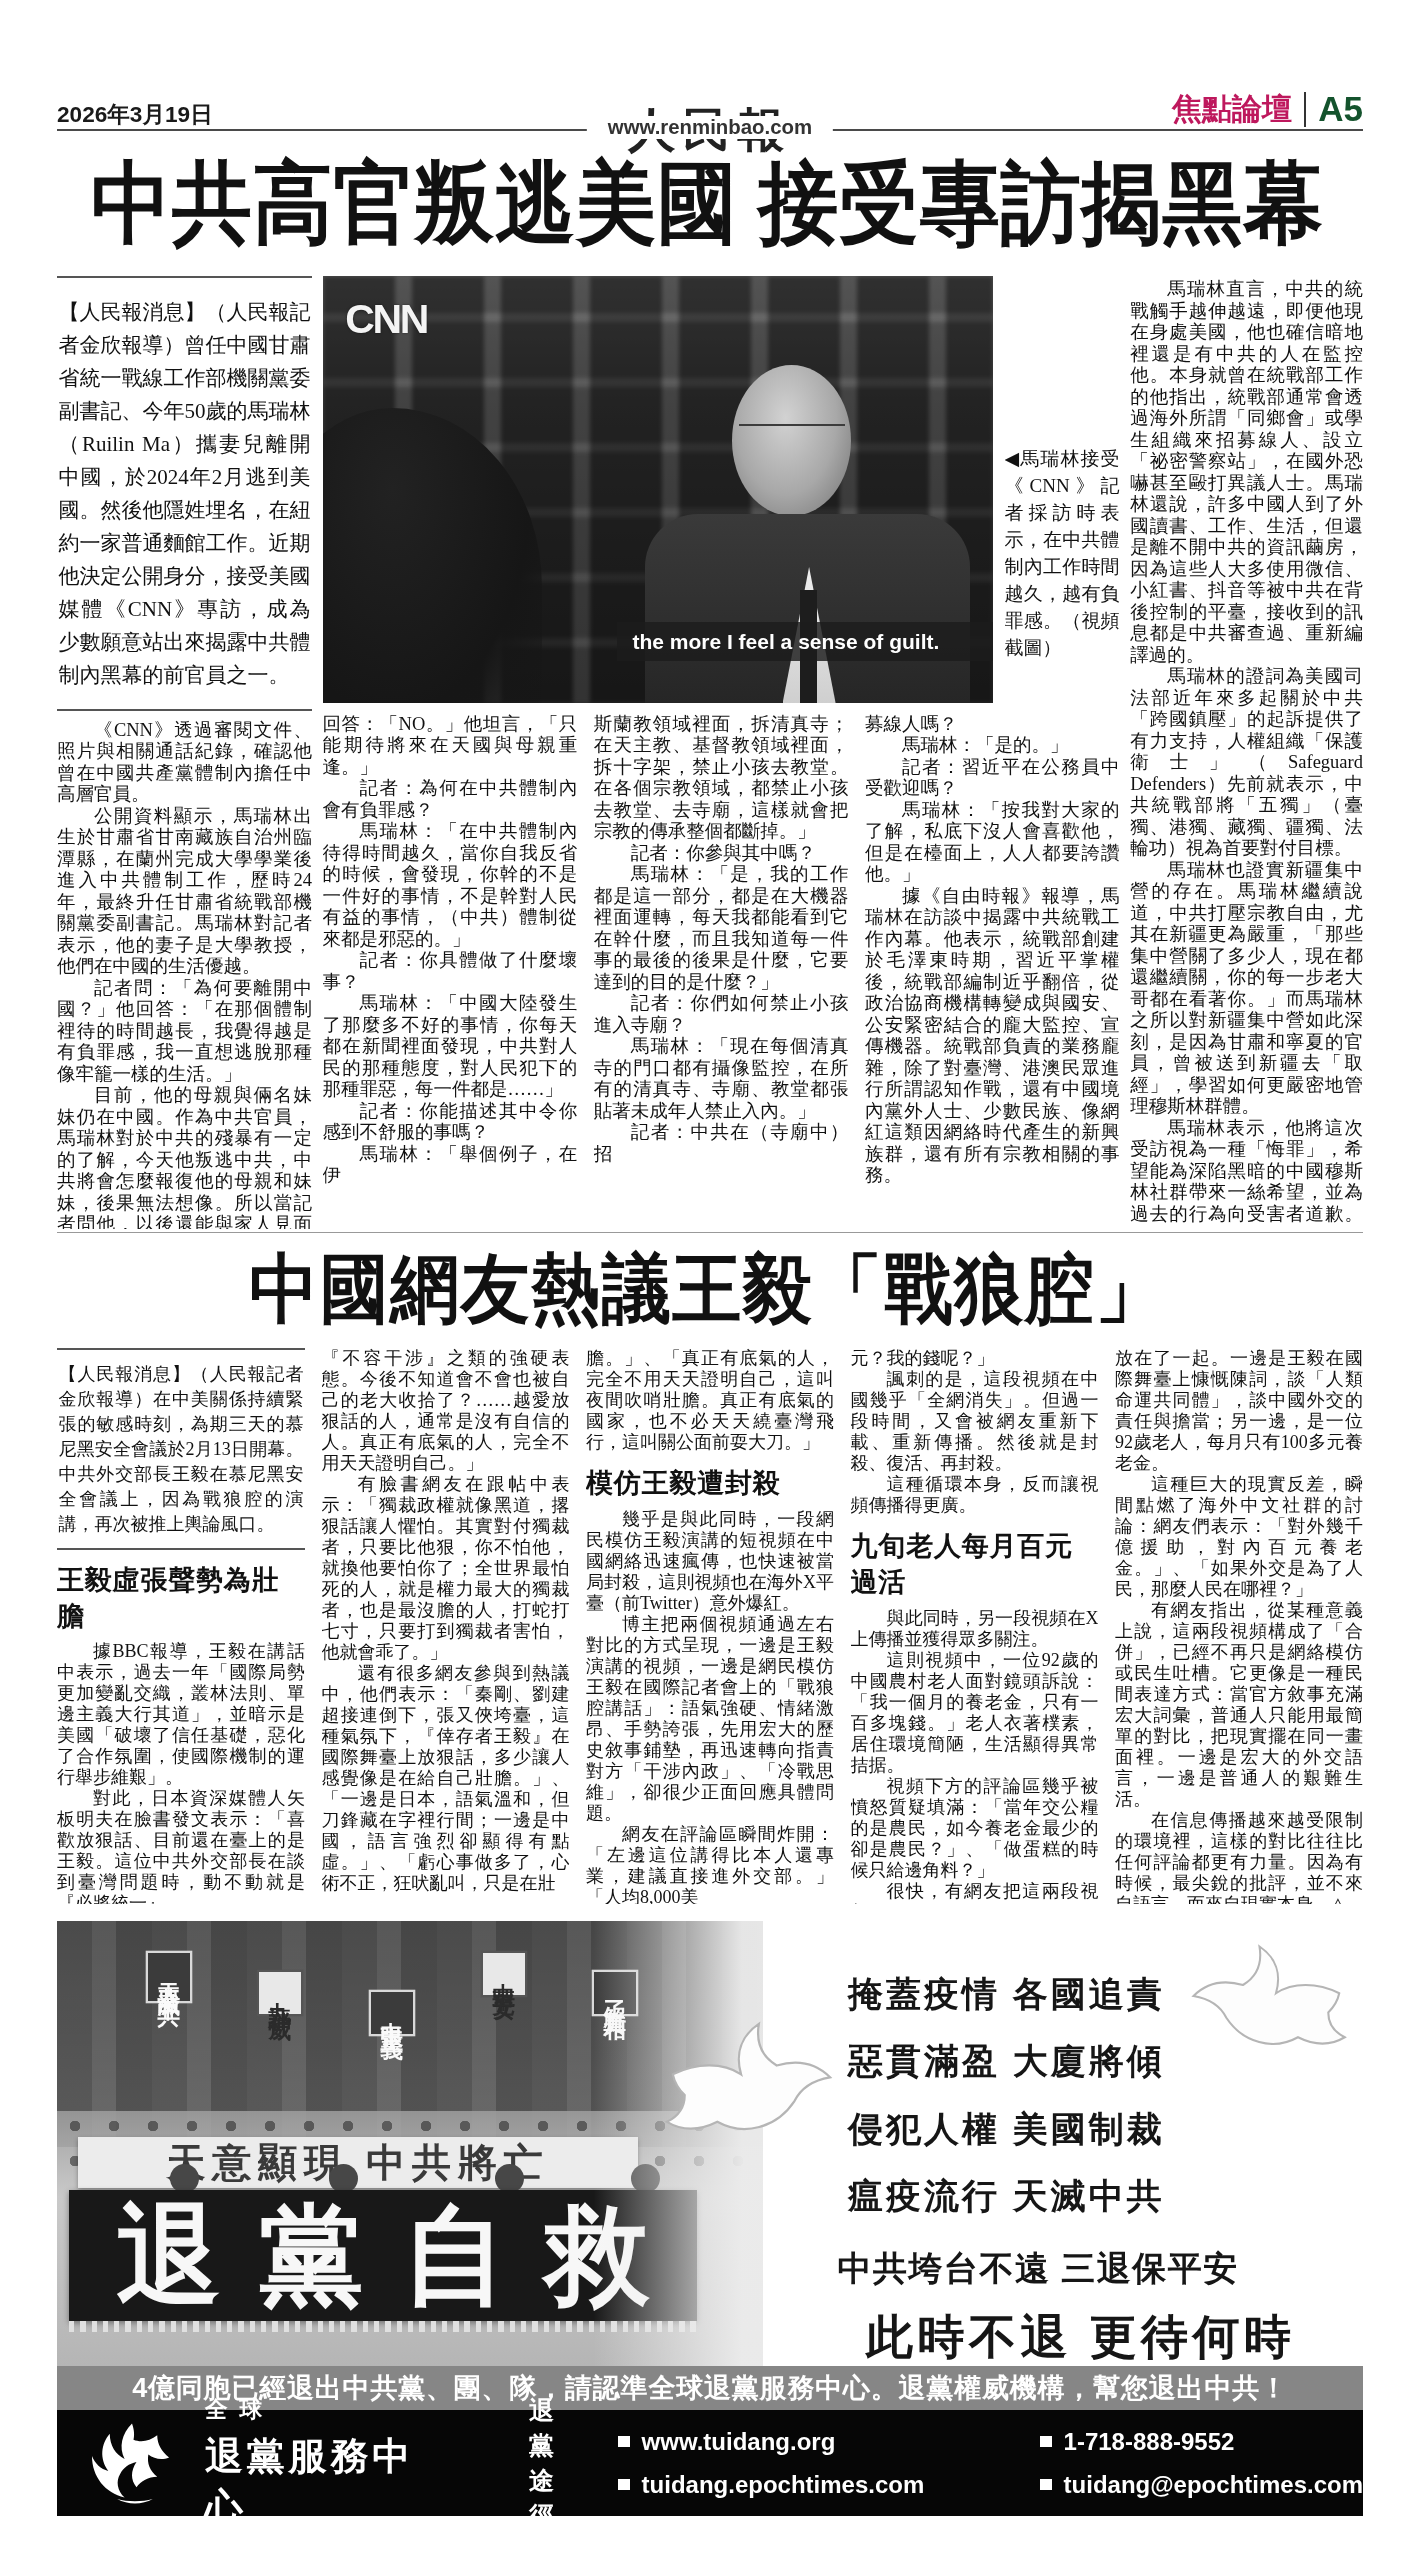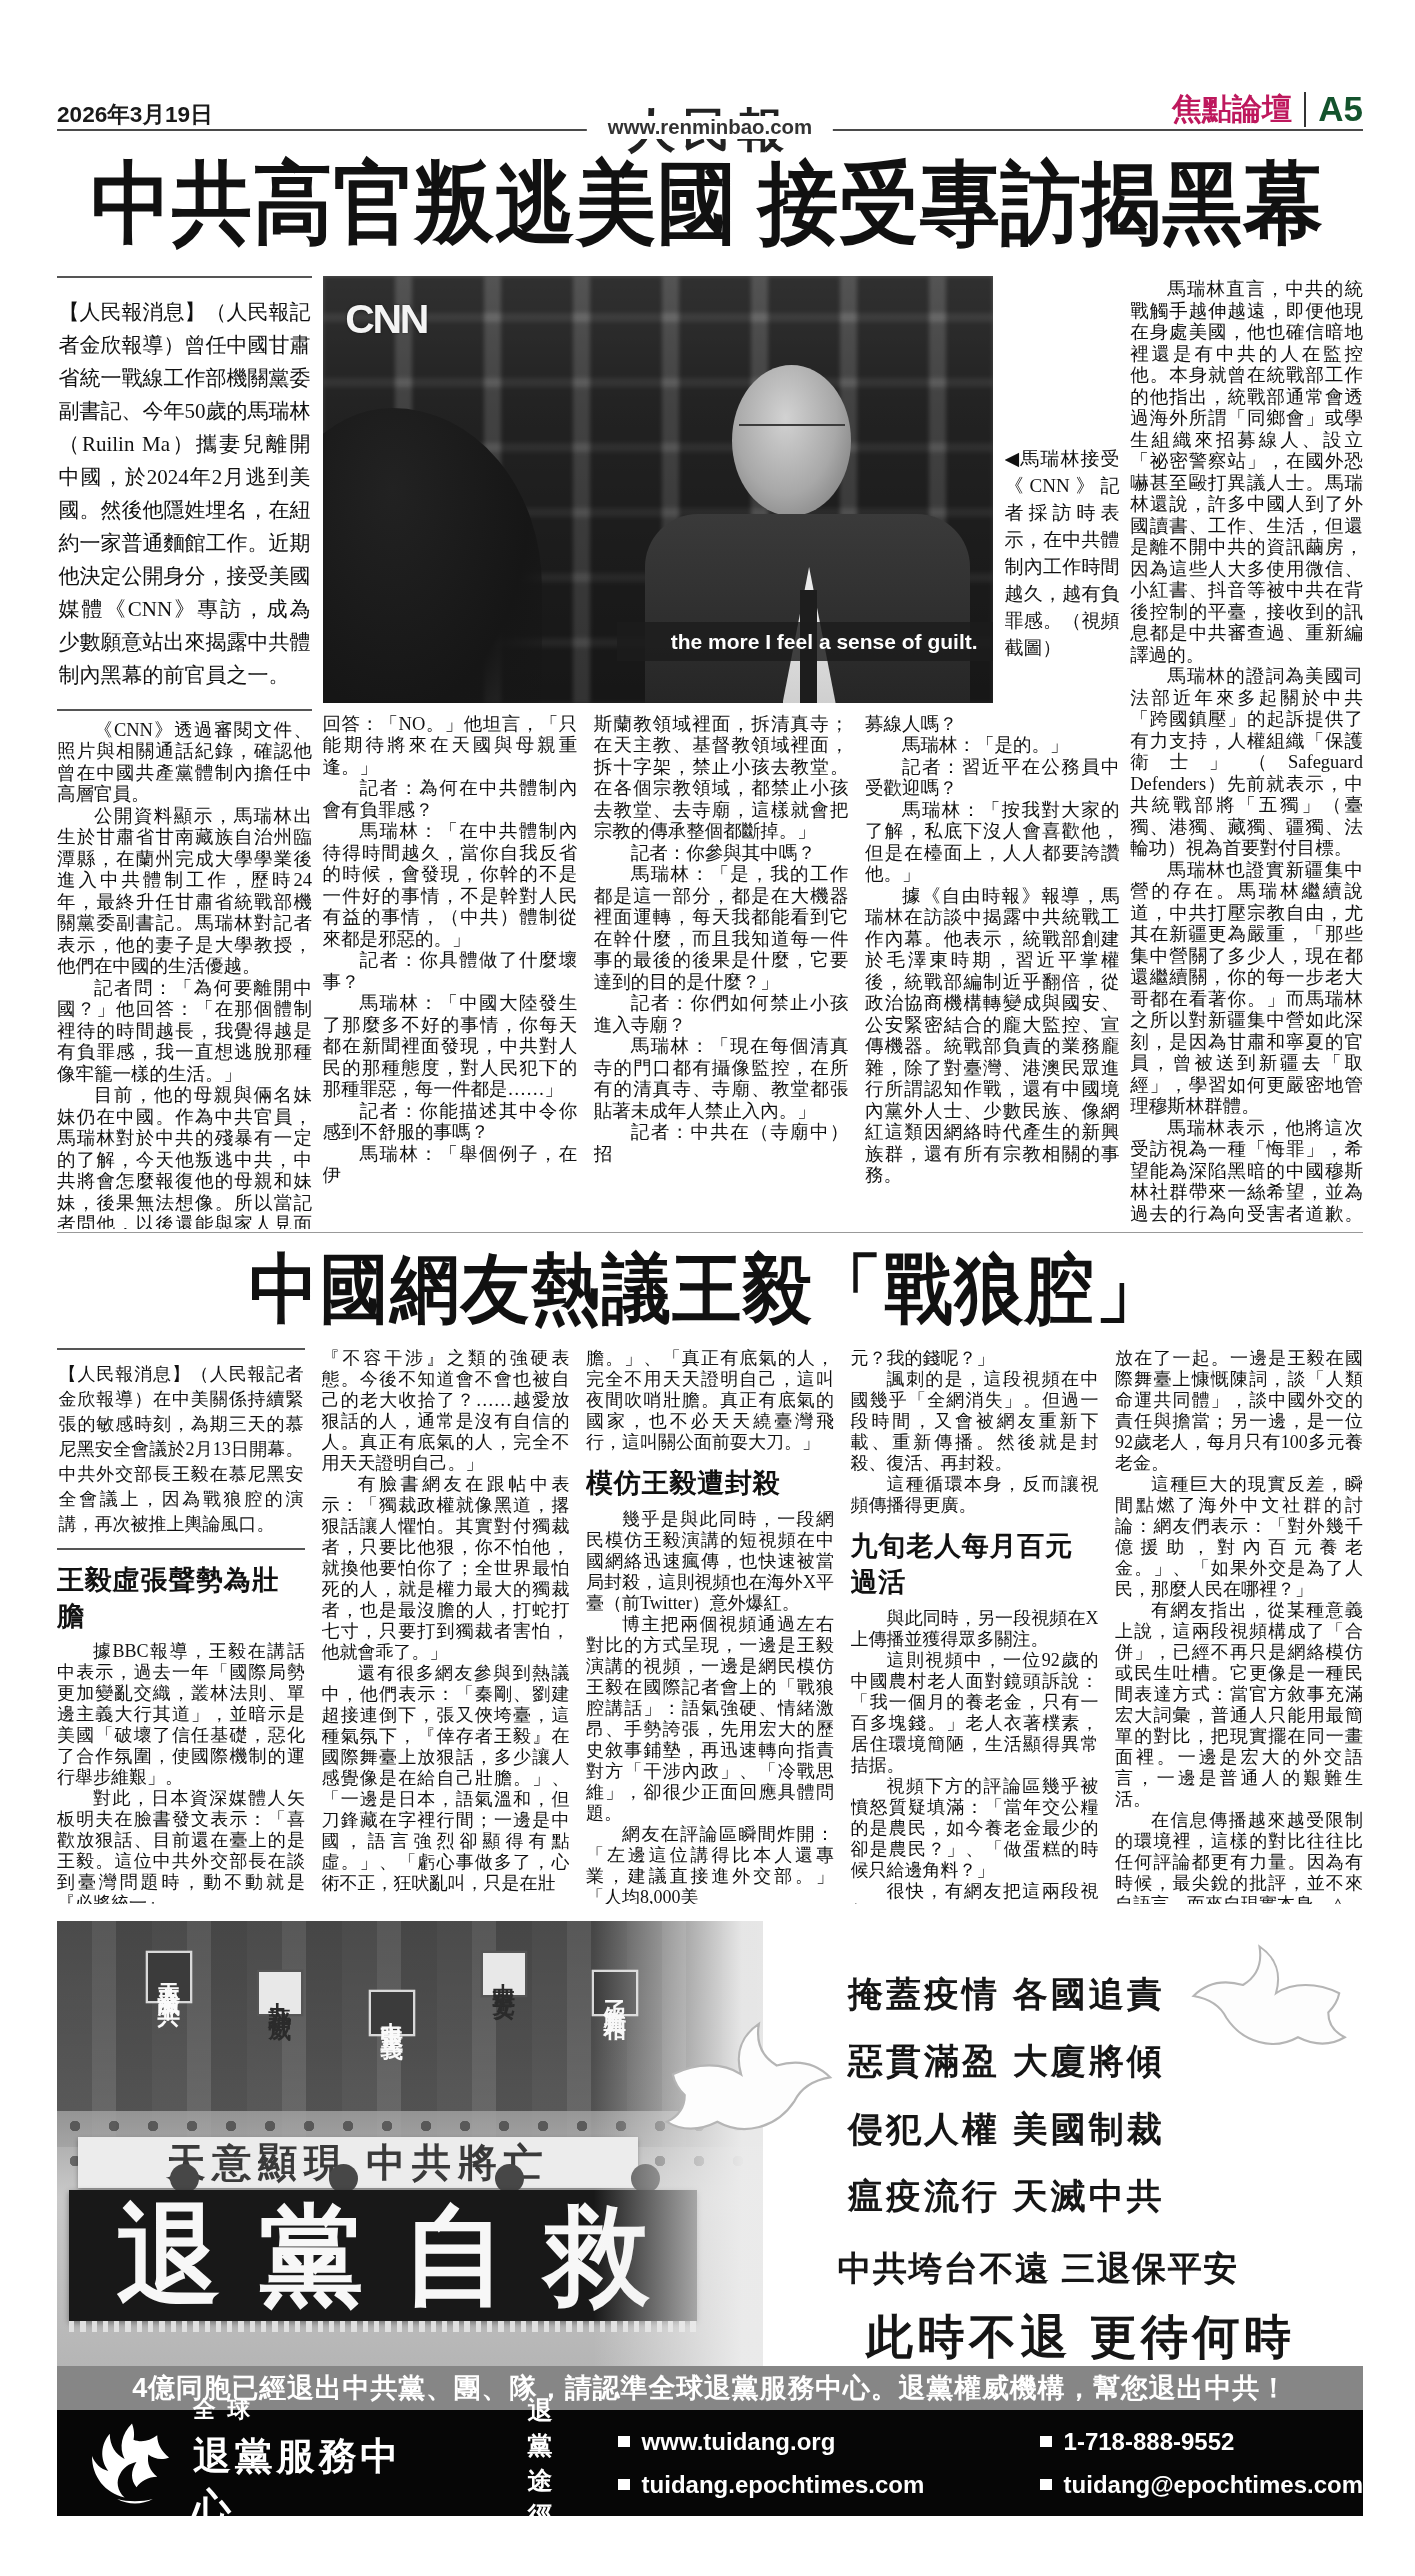--- a/index.html
+++ b/index.html
@@ -68,7 +68,7 @@
             text-shadow:0 0 2.3px rgba(0,0,0,.55);}
   .subtitle-bar{position:absolute;right:0;bottom:42px;width:56%;box-sizing:border-box;
                 background:rgba(28,28,28,.82);color:#fff;font-family:"Liberation Sans",sans-serif;
-                font-weight:700;font-size:21px;padding:7.5px 15px;text-align:right;}
+                font-weight:700;font-size:21px;padding:7.5px 15px;}
   .photo-caption{flex:1;overflow:hidden;font-size:19px;line-height:27px;text-align:justify;padding-top:169px;}
 
   .article-divider{position:absolute;top:1232px;left:57px;width:1306px;border-top:1.5px solid #999;}

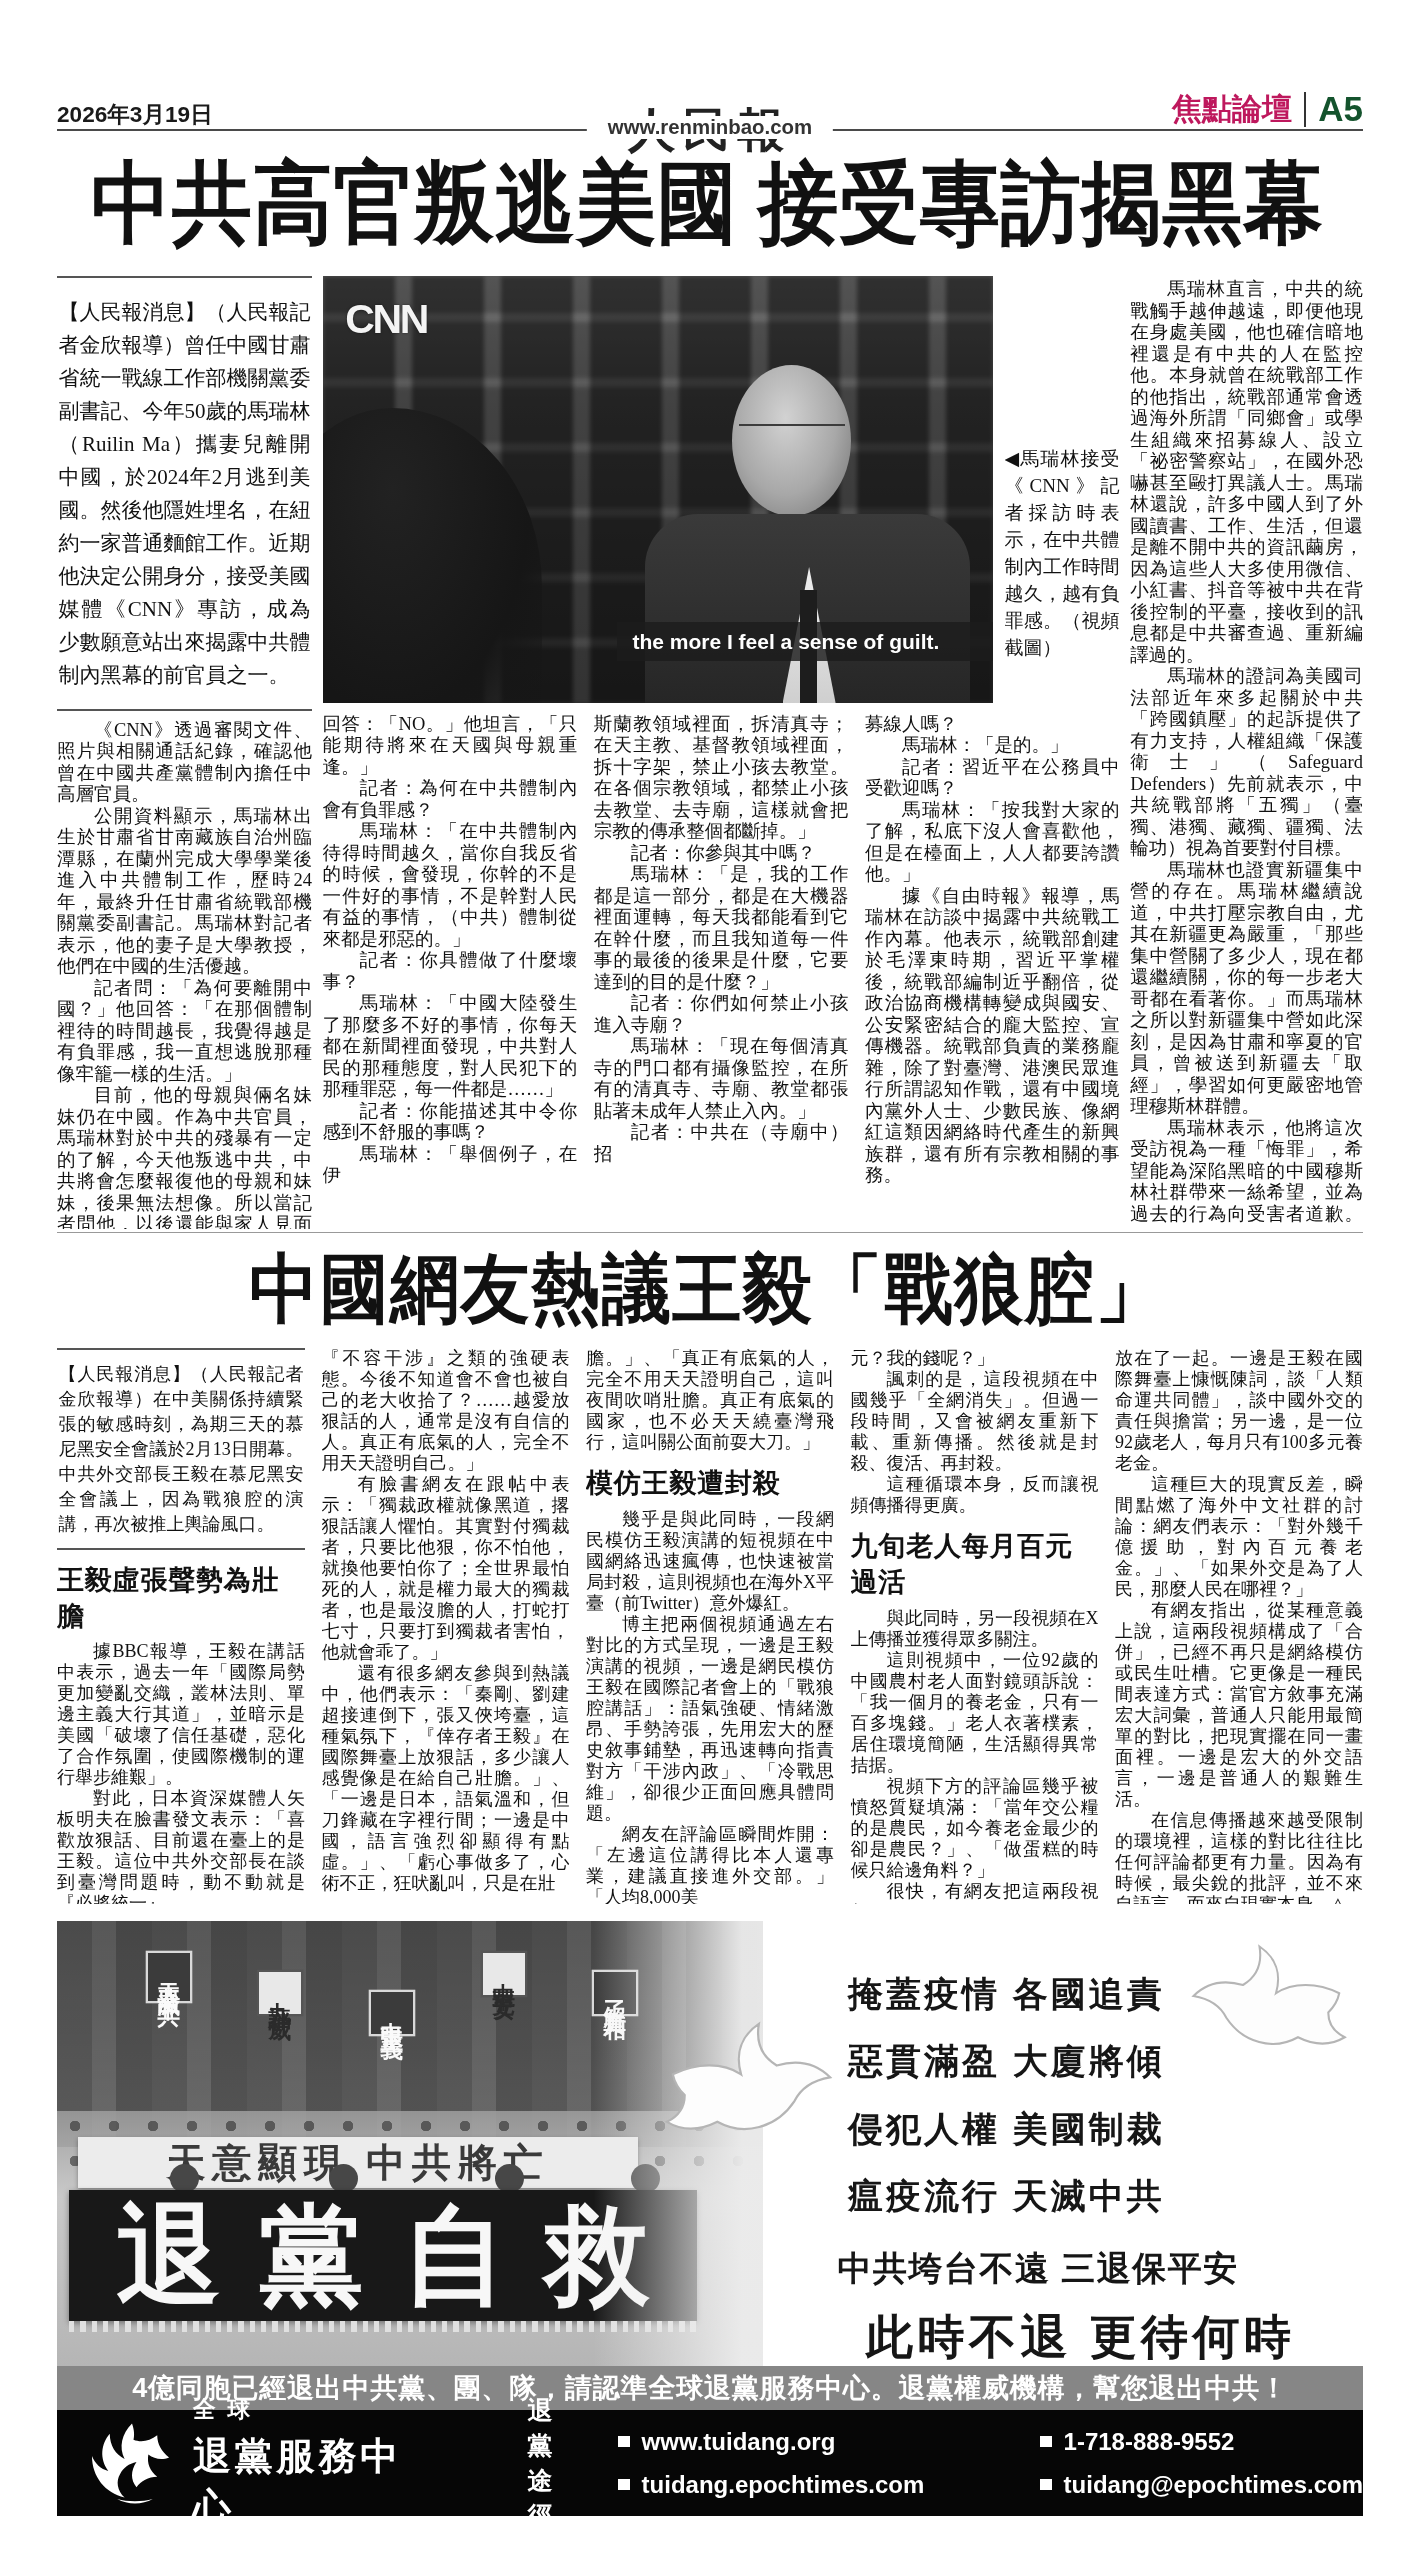--- a/index.html
+++ b/index.html
@@ -124,7 +124,7 @@
          font-family:"Liberation Sans",sans-serif;font-weight:700;font-size:27px;letter-spacing:0.8px;}
   .footer{position:absolute;top:2410px;left:57px;width:1306px;height:106px;background:#060606;
           display:flex;align-items:center;color:#fff;}
-  .logo-wrap{display:flex;align-items:center;gap:15px;margin-left:32px;}
+  .logo-wrap{display:flex;align-items:center;gap:27px;margin-left:32px;}
   .phoenix{width:89px;height:89px;flex:none;}
   .org-top{font-size:22.6px;letter-spacing:12px;margin-bottom:6px;font-weight:700;}
   .org-name{font-size:38px;font-weight:900;letter-spacing:3.8px;}

